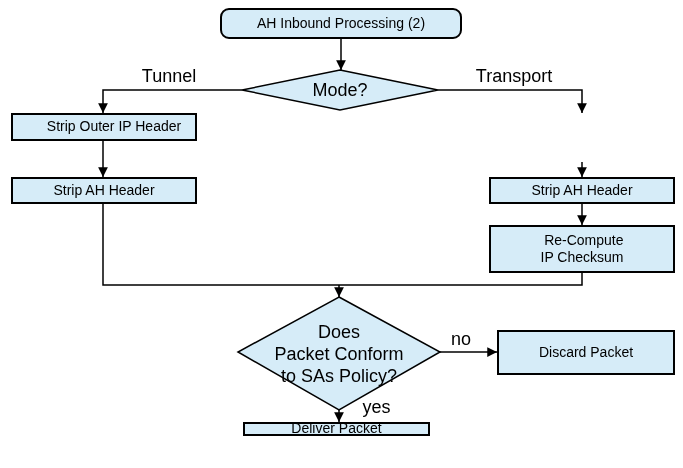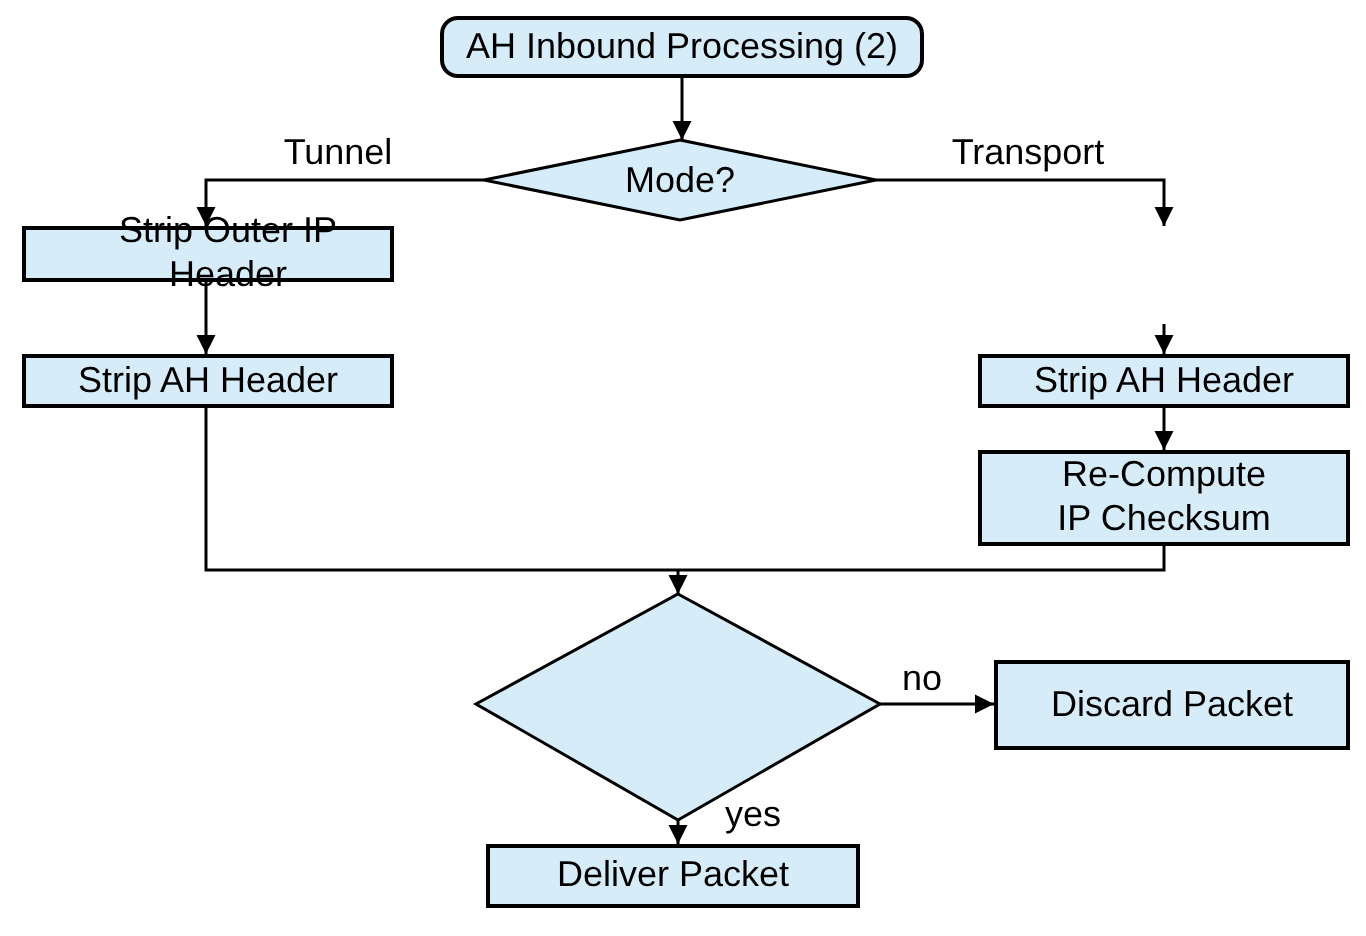--- a/index.html
+++ b/index.html
@@ -18,7 +18,7 @@
     background:var(--node-fill,#d6ecf8);
     border:2px solid var(--node-border,#000000);
     display:flex; align-items:center; justify-content:center;
-    text-align:center; font-size:18px; line-height:1.22;
+    text-align:right; font-size:14px; line-height:1.22;
     white-space:pre-line;
   }
   .node.rounded { border-radius:9px; }

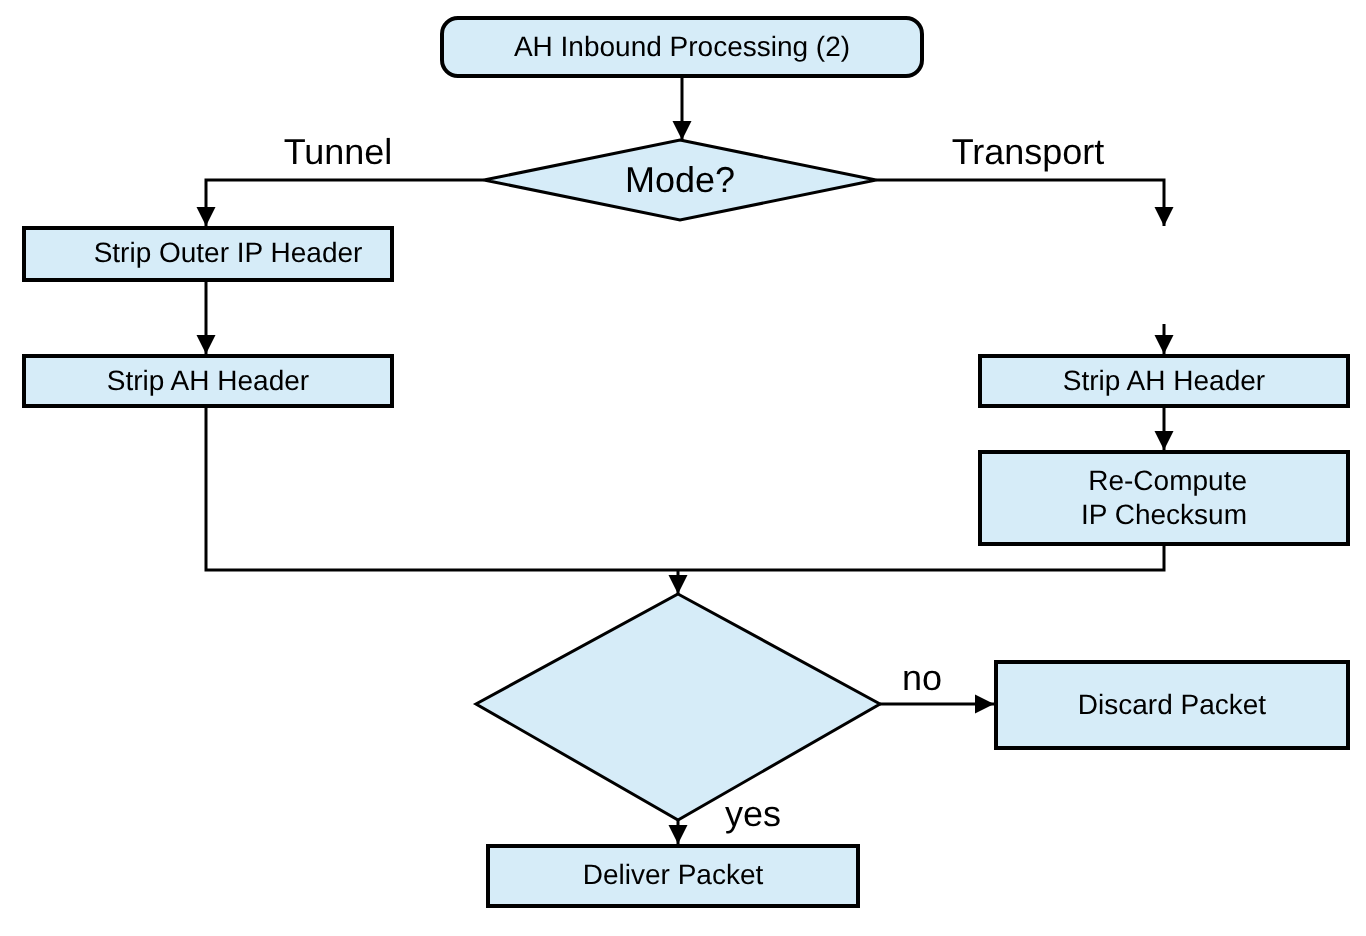--- a/index.html
+++ b/index.html
@@ -77,6 +77,9 @@
 
   <div class="dlabel" style="left:242px; top:70px; width:196px; height:40px;">Mode?</div>
 
+  <div class="dlabel" style="left:238px; top:297px; width:202px; height:113px;">Does
+Packet Conform
+to SAs Policy?</div>
 
   <div class="elabel" style="left:119px; top:66px; width:100px; height:20px;">Tunnel</div>
 

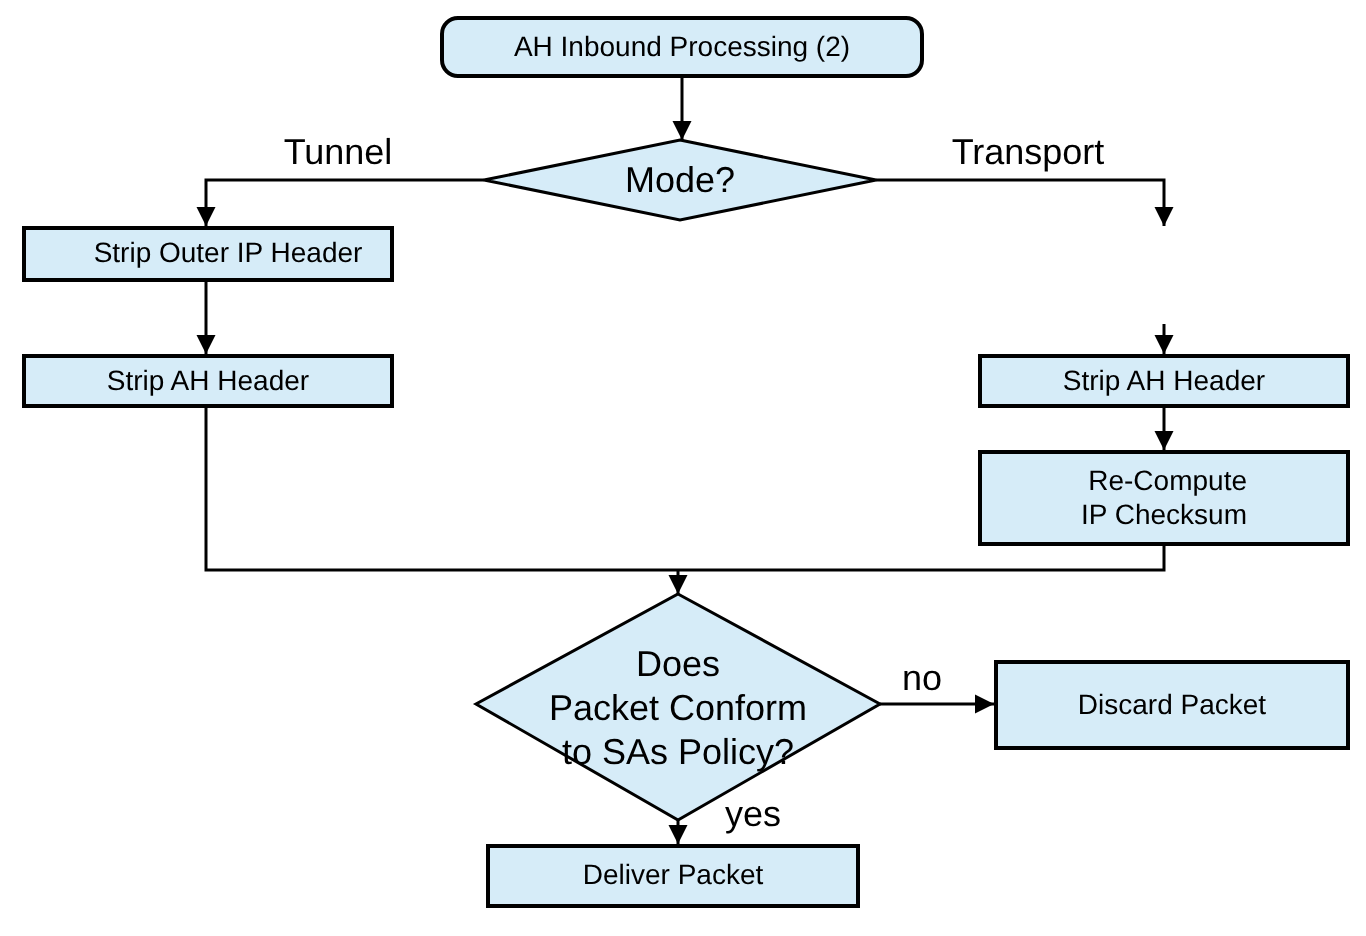--- a/index.html
+++ b/index.html
@@ -73,7 +73,7 @@
 
   <div class="node" style="left:497px; top:330px; width:178px; height:45px;">Discard Packet</div>
 
-  <div class="node" style="left:243px; top:422px; width:187px; height:32px;">Deliver Packet</div>
+  <div class="node" style="left:243px; top:422px; width:187px; height:14px;">Deliver Packet</div>
 
   <div class="dlabel" style="left:242px; top:70px; width:196px; height:40px;">Mode?</div>
 

